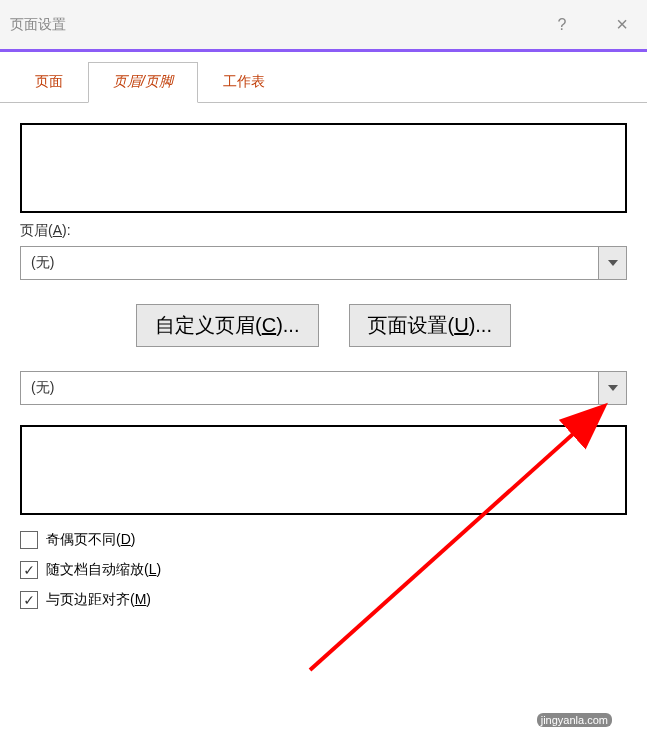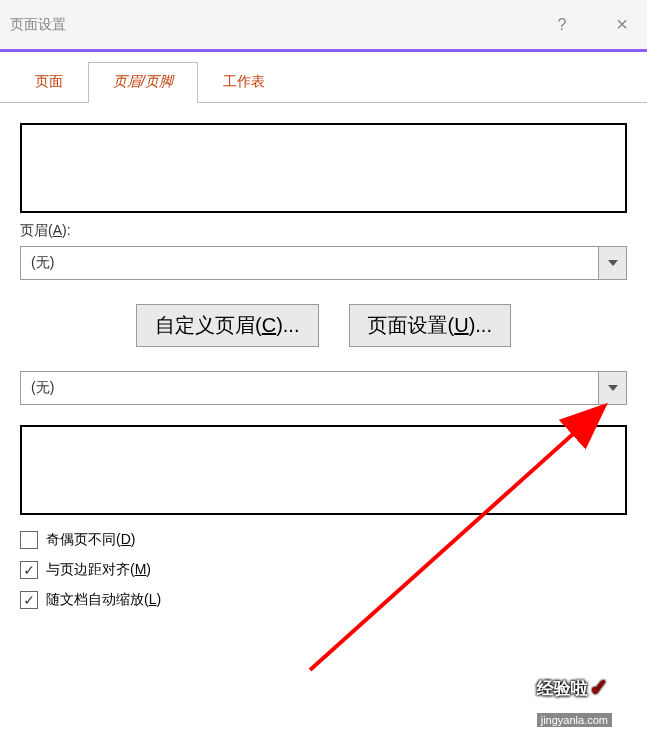--- a/index.html
+++ b/index.html
@@ -228,11 +228,11 @@
     </div>
     <div class="checkbox-row">
       <div class="checkbox checked"></div>
-      <span><span>与页边距对齐(</span><span class="underline">M</span><span>)</span></span>
+      <span><span>随文档自动缩放(</span><span class="underline">L</span><span>)</span></span>
     </div>
     <div class="checkbox-row">
       <div class="checkbox checked"></div>
-      <span><span>随文档自动缩放(</span><span class="underline">L</span><span>)</span></span>
+      <span><span>与页边距对齐(</span><span class="underline">M</span><span>)</span></span>
     </div>
   </div>
 </div>

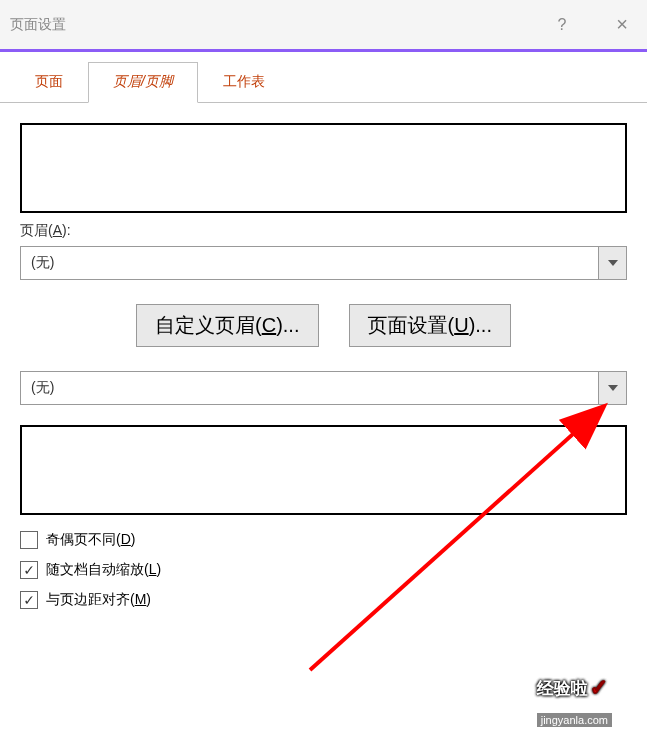--- a/index.html
+++ b/index.html
@@ -247,10 +247,6 @@
 </svg>
 
 <div class="watermark">
-  <div class="watermark-main">
-    <span>经验啦</span>
-    <span class="watermark-check">✓</span>
-  </div>
   <div class="watermark-sub">jingyanla.com</div>
 </div>
 

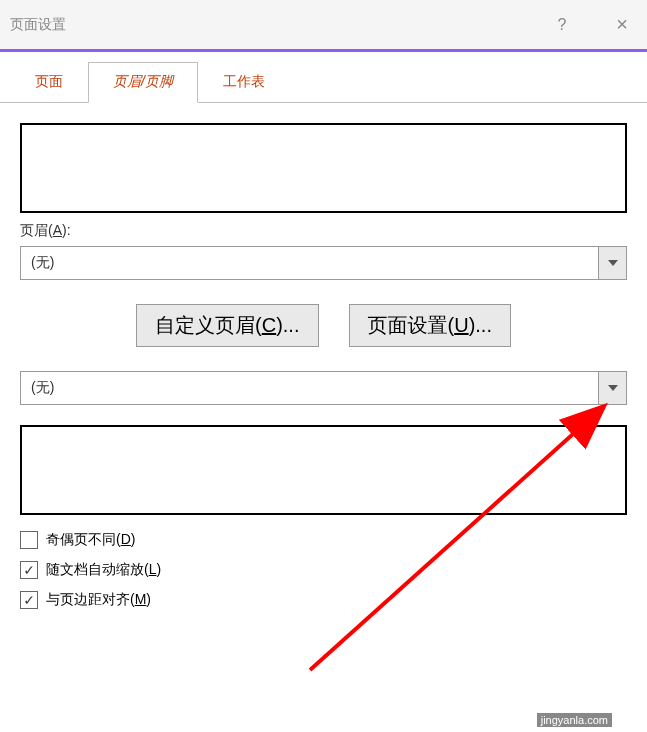--- a/index.html
+++ b/index.html
@@ -165,7 +165,7 @@
       color: #fff;
       font-size: 11px;
       padding: 1px 4px;
-      border-radius: 0;
+      border-radius: 6px;
       margin-top: 12px;
     }
   </style>

